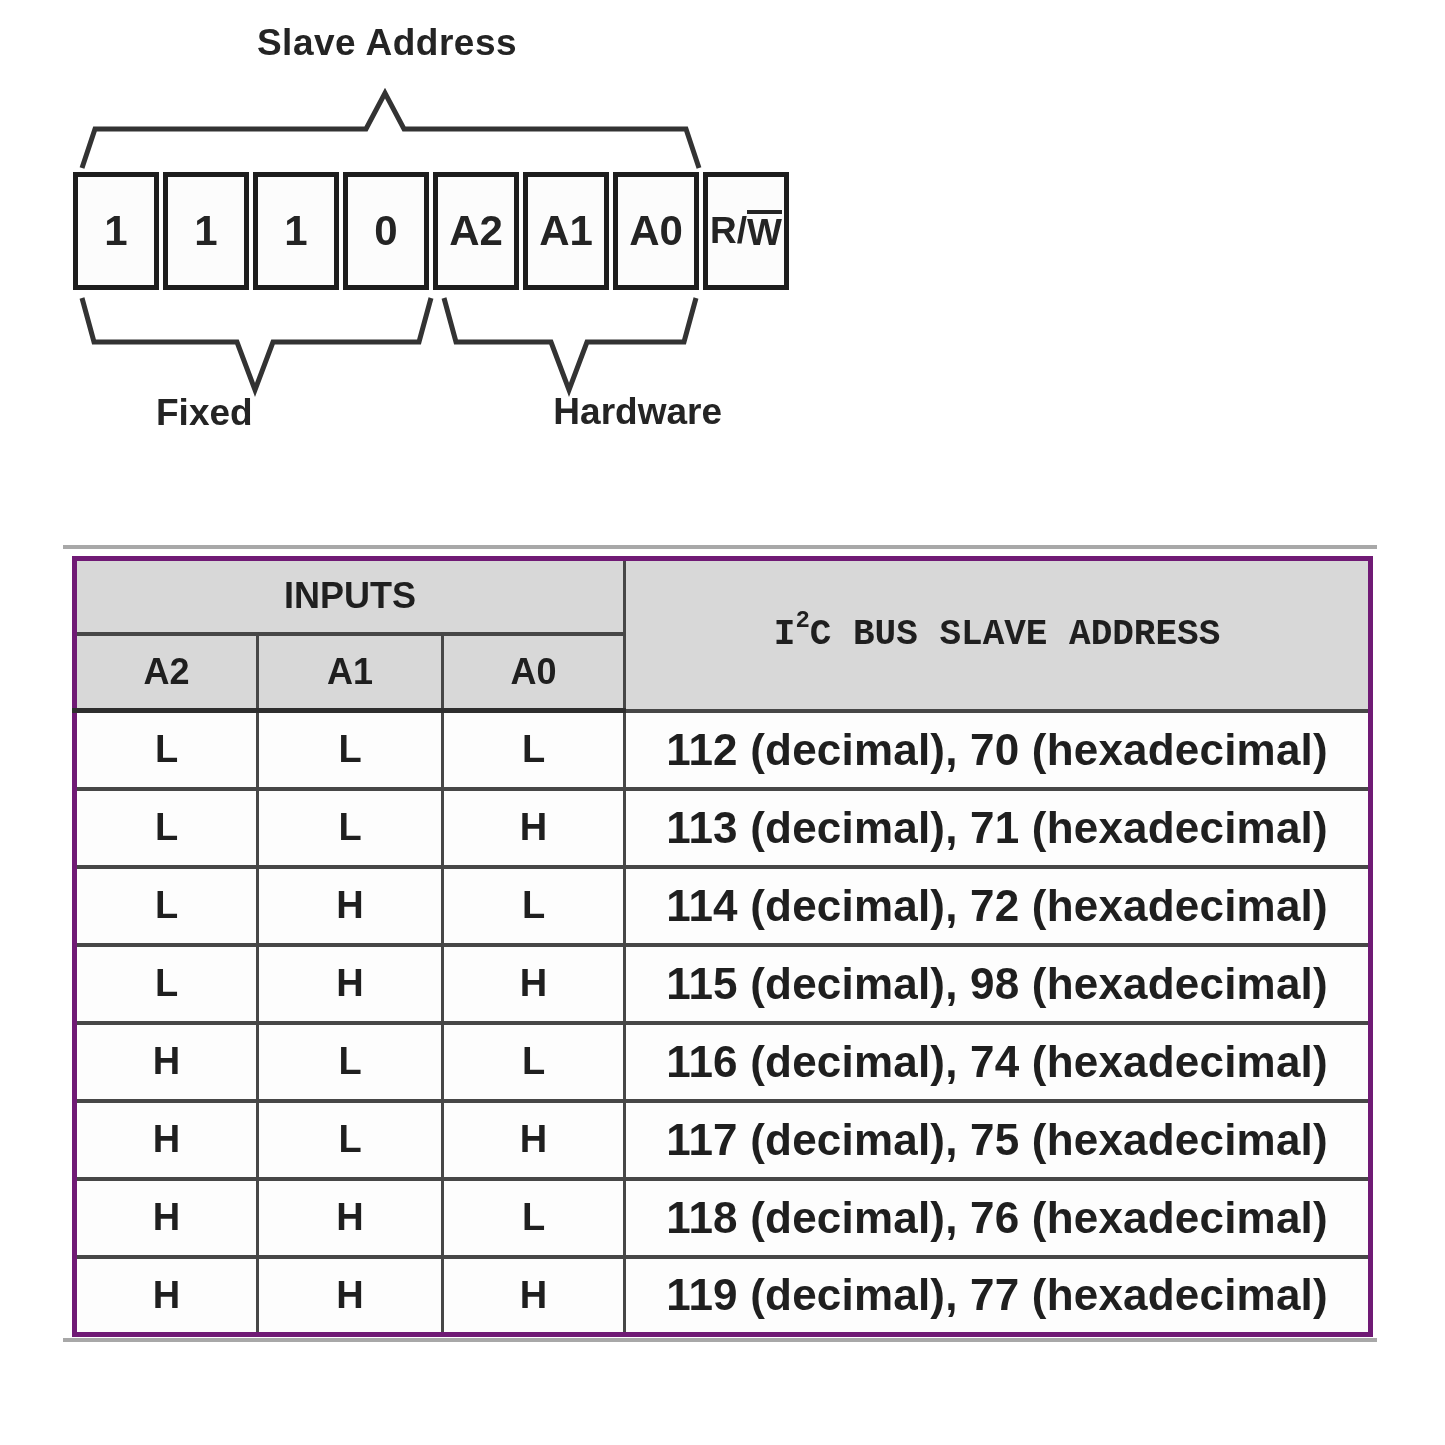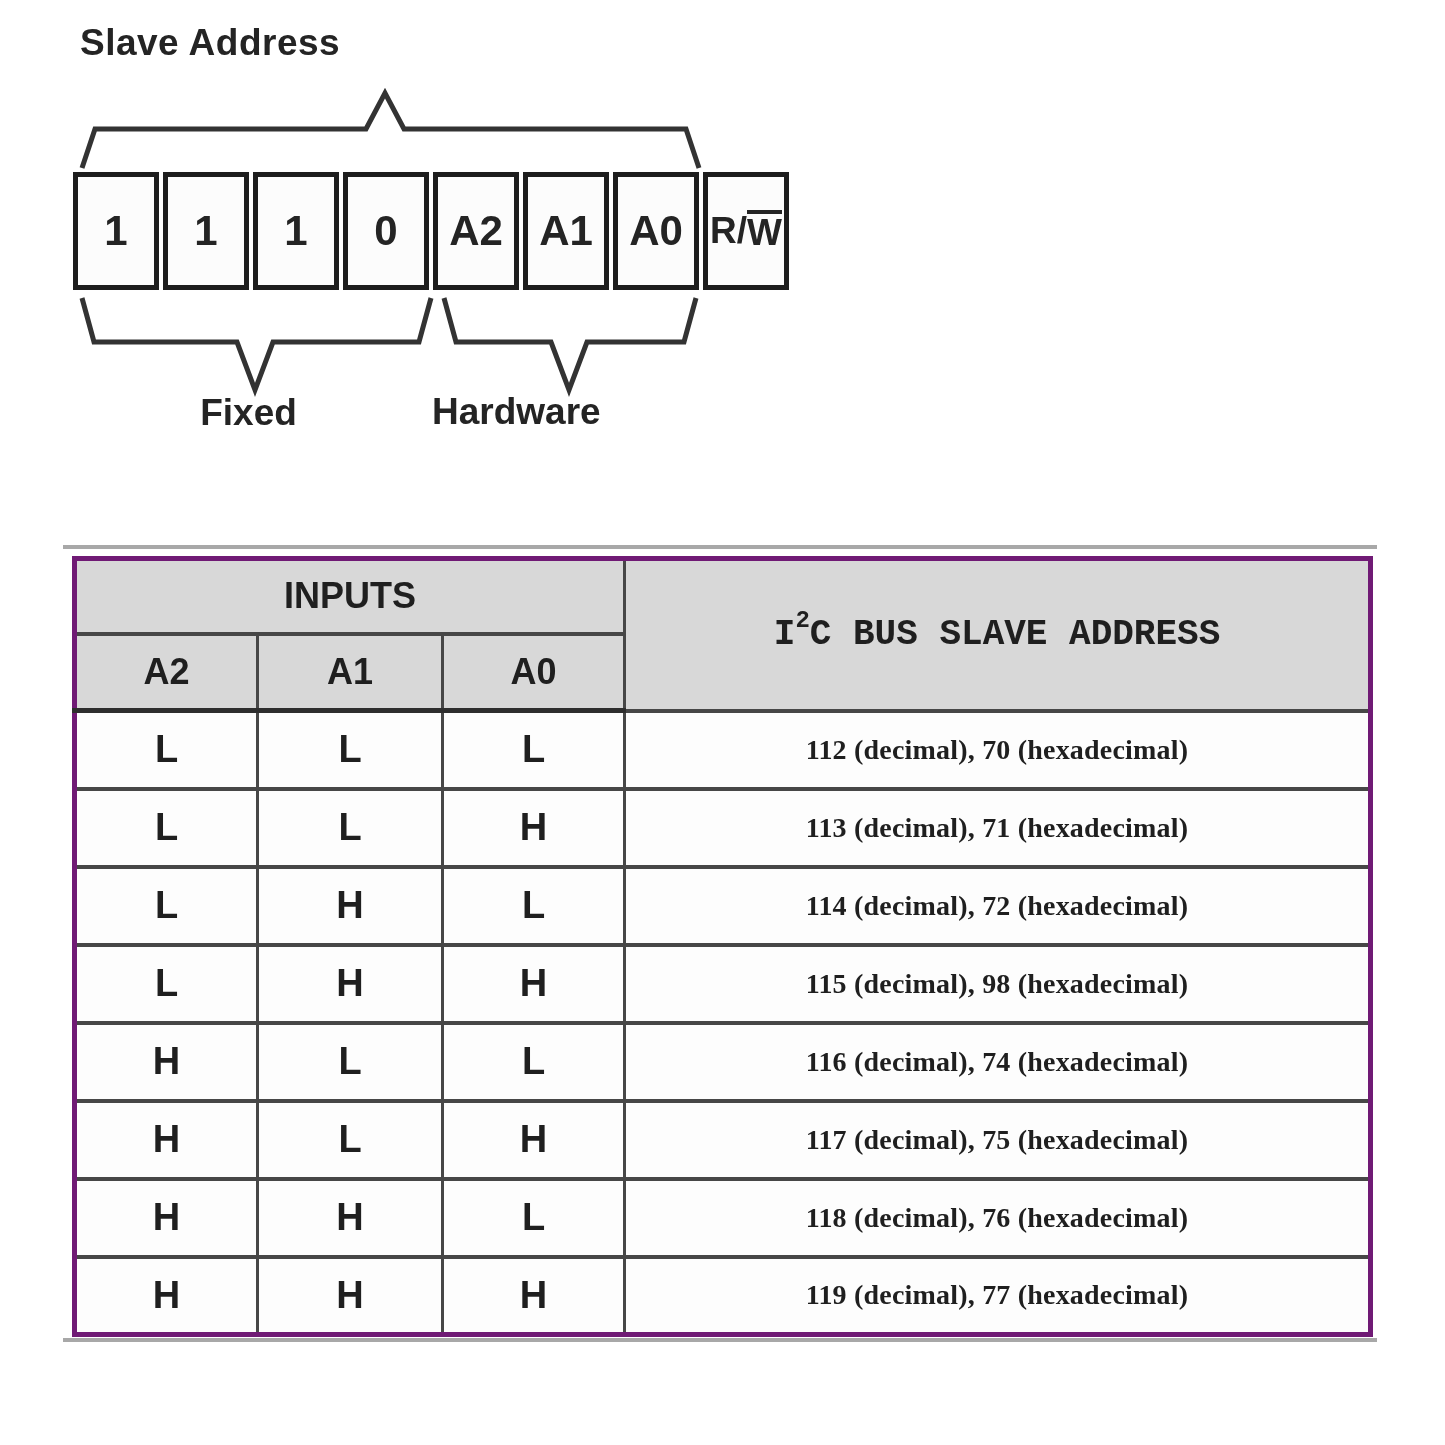--- a/index.html
+++ b/index.html
@@ -10,7 +10,7 @@
   
   .diagram{position:absolute;left:0;top:0;width:820px;height:520px;}
   .diagram-title{
-    position:absolute;left:80px;top:22px;width:614px;
+    position:absolute;left:80px;top:22px;width:614px;text-align:center;
     font-size:37px;letter-spacing:0.5px;color:#242424;
   }
   .braces{position:absolute;left:0;top:0;}

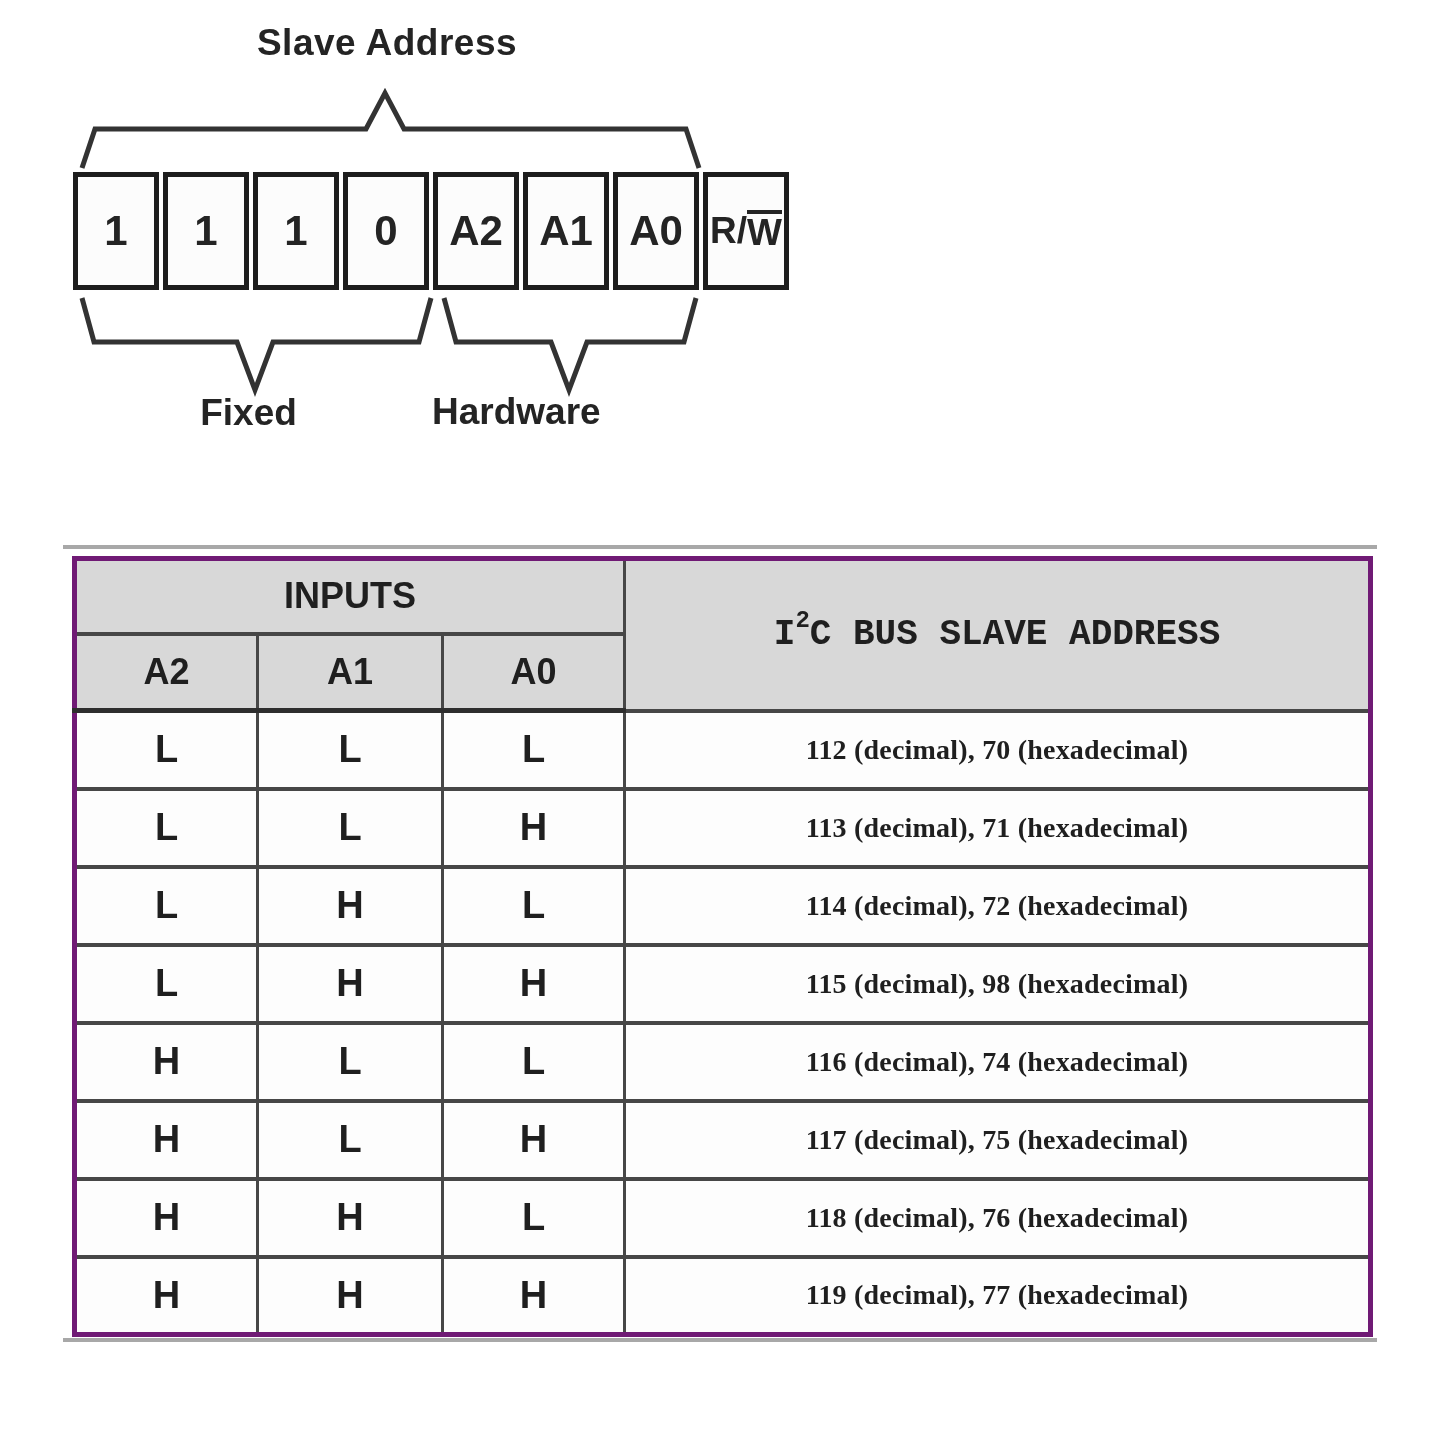--- a/index.html
+++ b/index.html
@@ -25,7 +25,7 @@
   .bit-cell.rw{font-size:37px;letter-spacing:0;}
   .ov{display:inline-block;border-top:4px solid #242424;line-height:1.02;}
   .label-fixed{
-    position:absolute;left:136px;top:392px;width:225px;text-align:center;
+    position:absolute;left:156px;top:392px;width:225px;text-align:left;
     font-size:37px;color:#242424;
   }
   .label-hw{

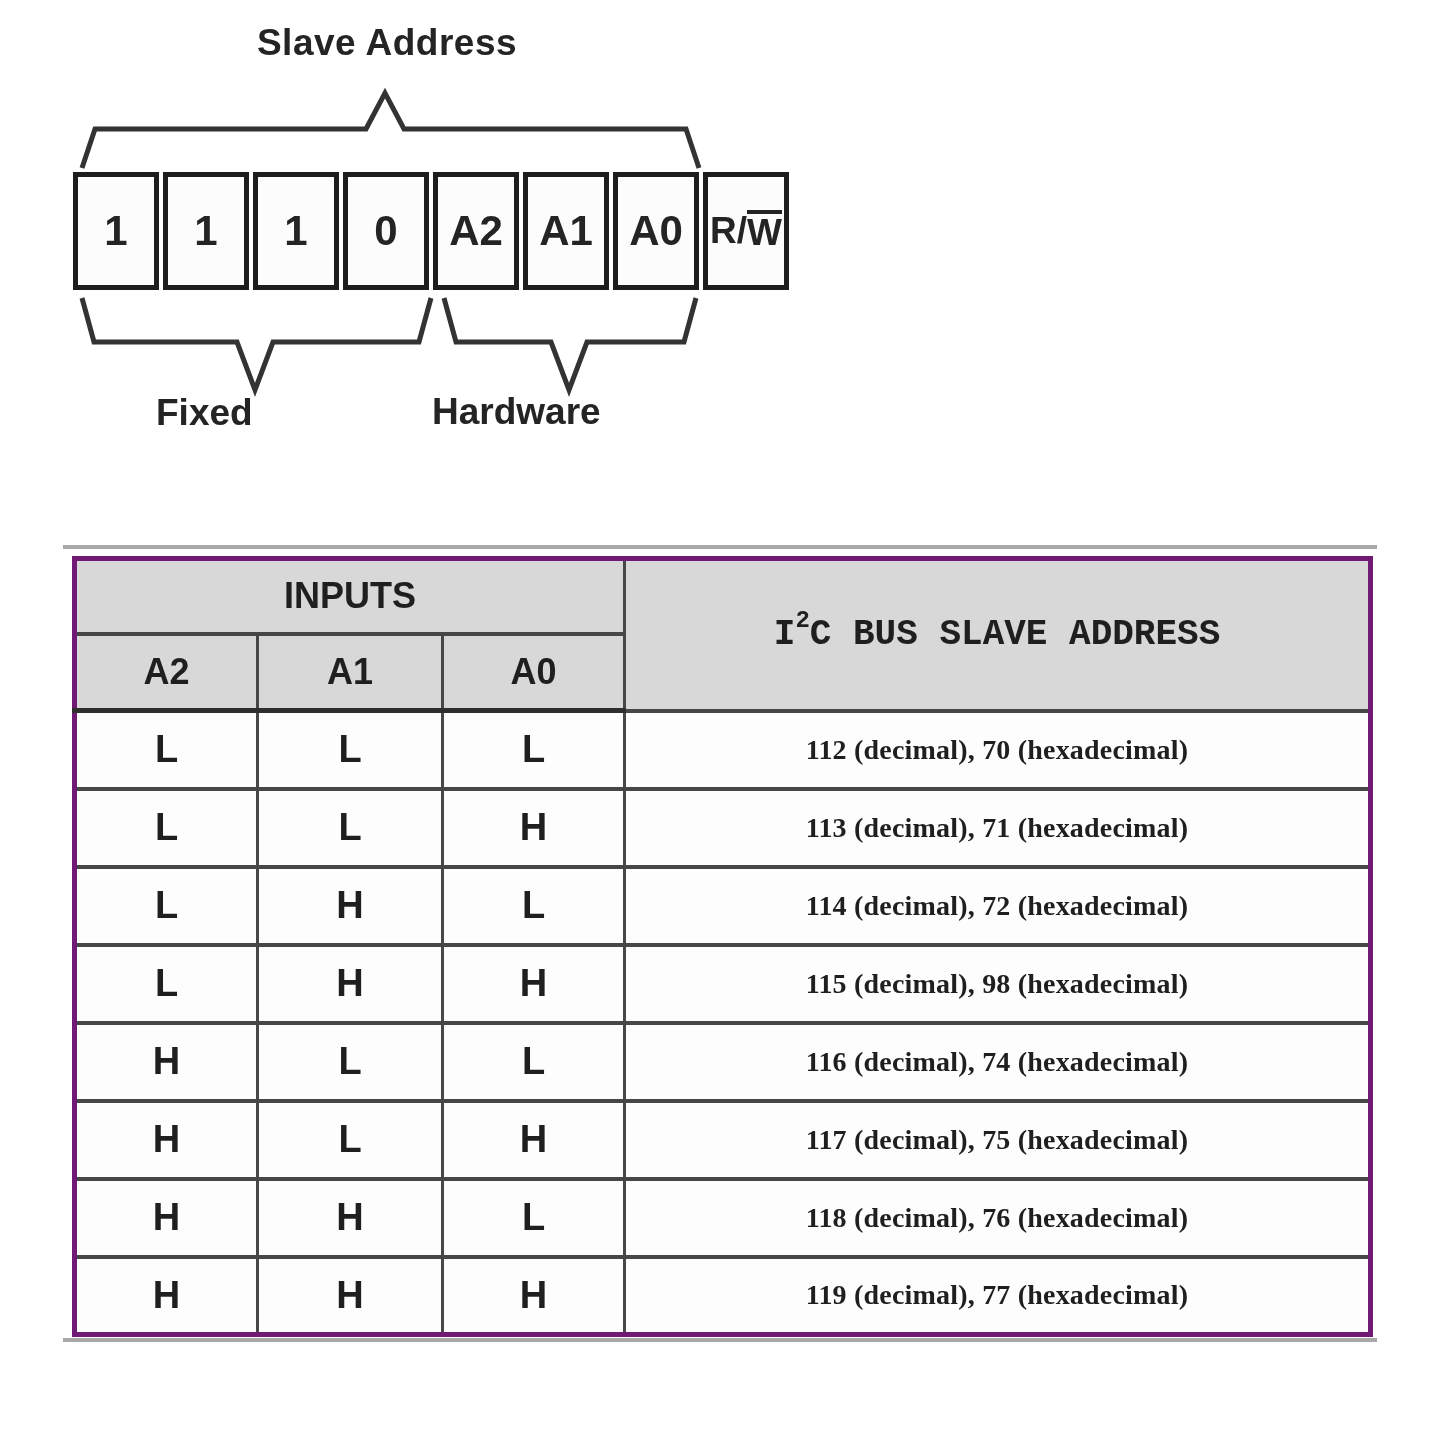--- a/index.html
+++ b/index.html
@@ -29,7 +29,7 @@
     font-size:37px;color:#242424;
   }
   .label-hw{
-    position:absolute;left:432px;top:386px;width:290px;text-align:left;
+    position:absolute;left:432px;top:386px;width:290px;text-align:right;
     font-size:37px;line-height:1.42;color:#242424;
   }
   

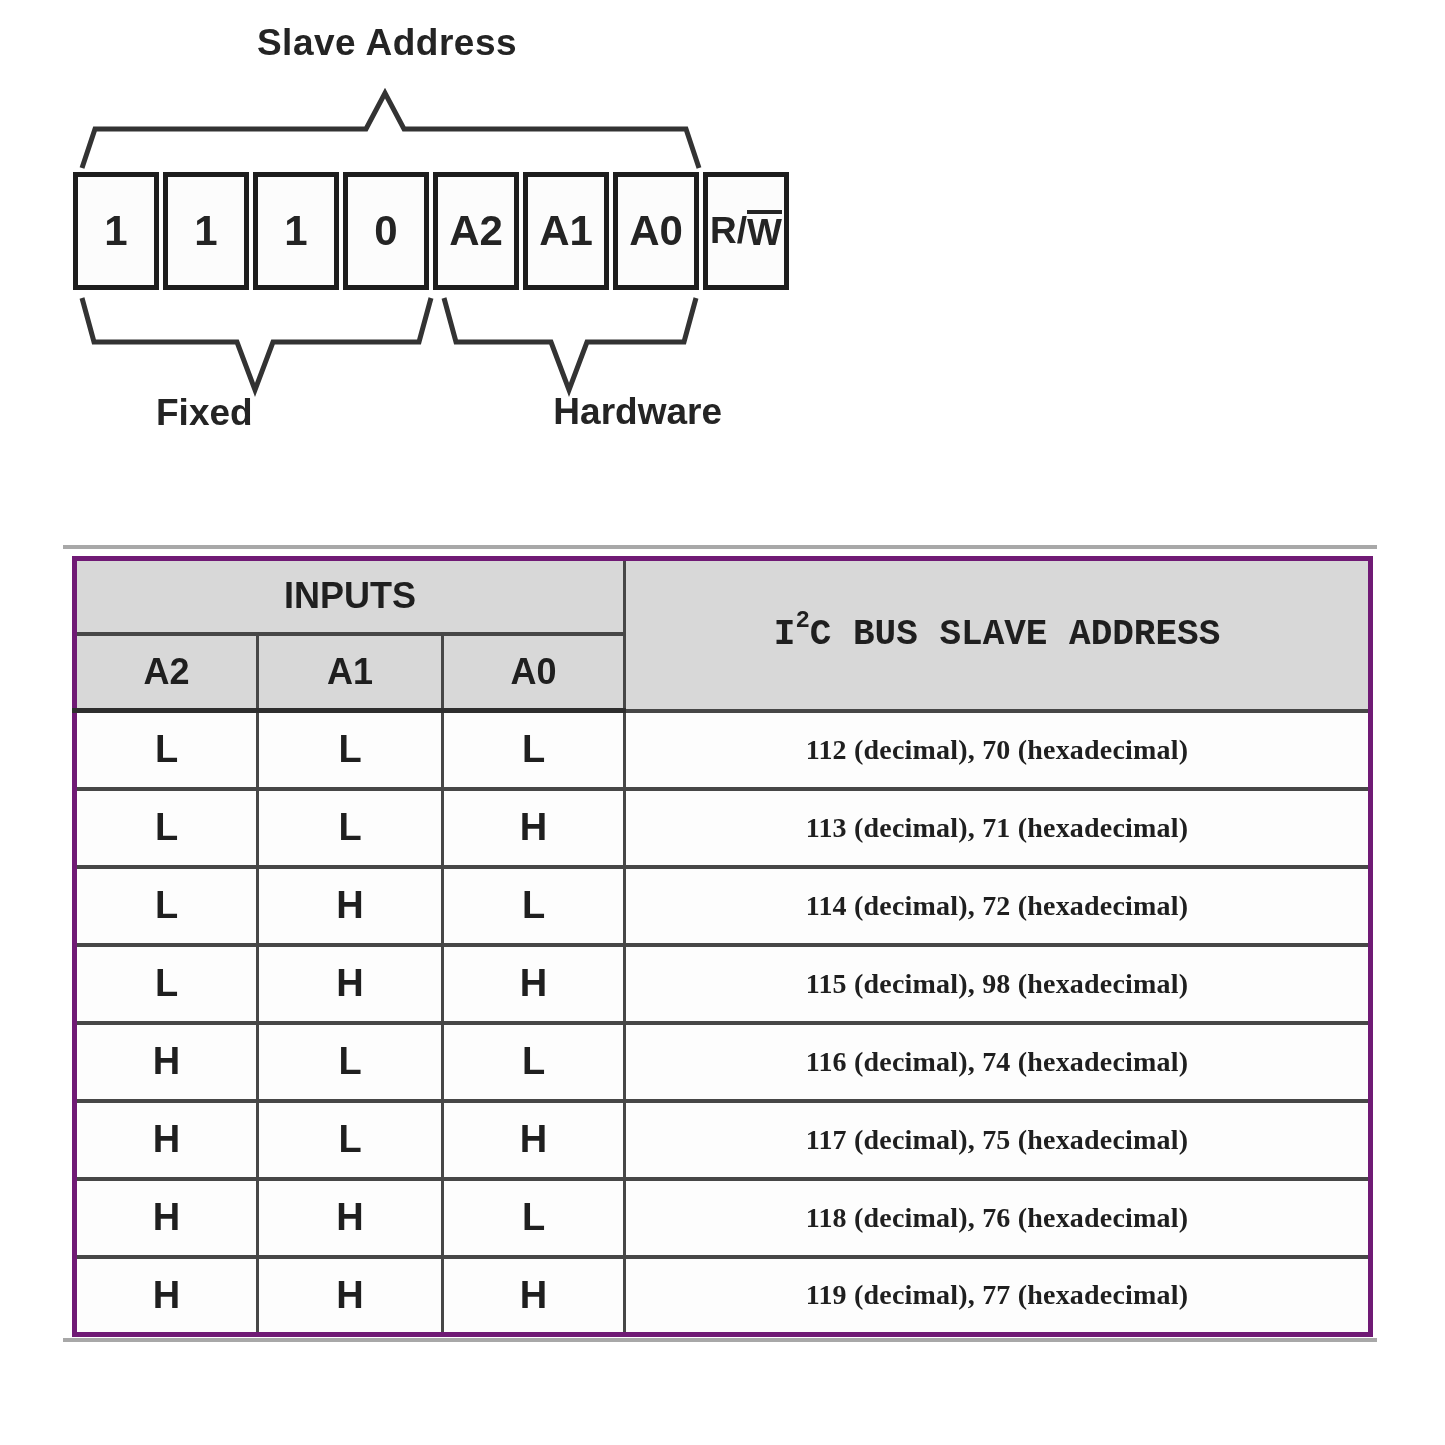--- a/index.html
+++ b/index.html
@@ -52,7 +52,7 @@
   th.i2c sup{font-size:24px;position:relative;top:-4px;line-height:0;}
   table.addr td{background:#fdfdfd;}
   td.lvl{font-size:38px;}
-  td.addr-val{font-size:28px;letter-spacing:0.2px;font-family:Liberation Serif, serif;}
+  td.addr-val{font-size:44px;letter-spacing:0.2px;}
   thead tr.grp{height:75px;}
   thead tr.sub{height:77px;}
   tbody tr{height:78px;}

